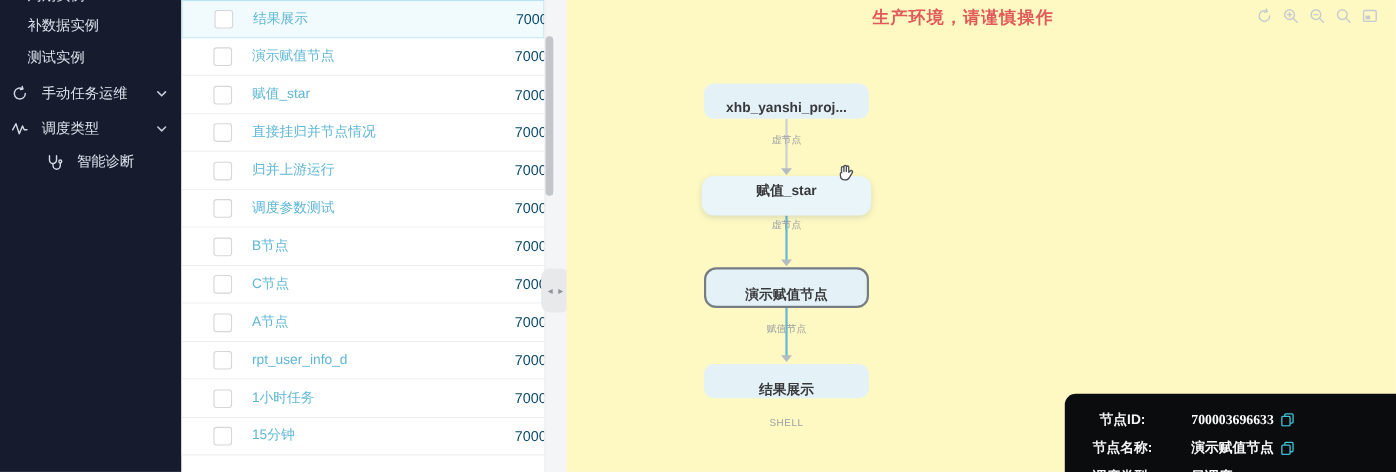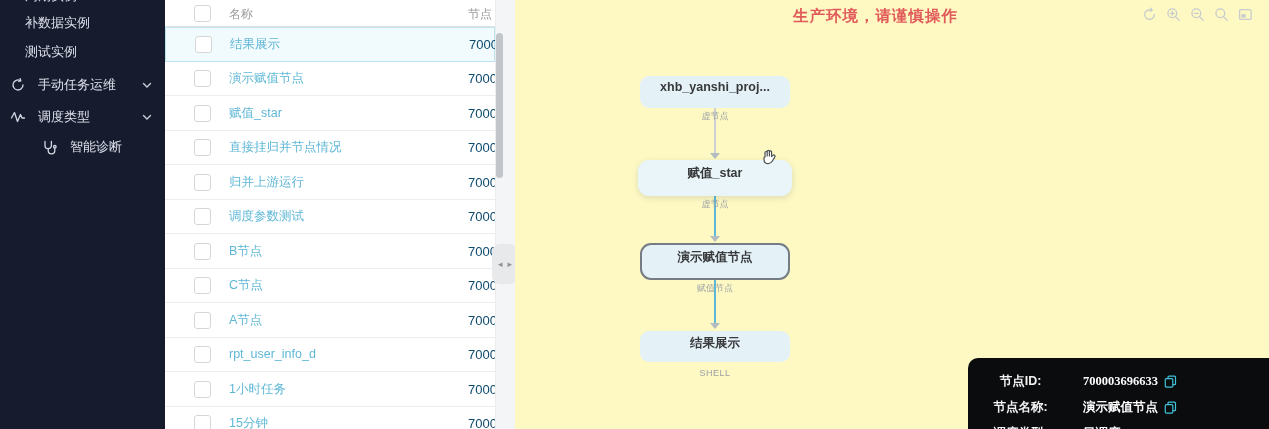--- a/index.html
+++ b/index.html
@@ -103,11 +103,6 @@
   </div>
 
 <div class="table-panel">
-  <div class="thead">
-    <span class="cb"></span>
-    <span class="hname">名称</span>
-    <span class="hid">节点</span>
-  </div>
   <div id="tbody">
       <div class="trow selected">
         <span class="cb"></span>

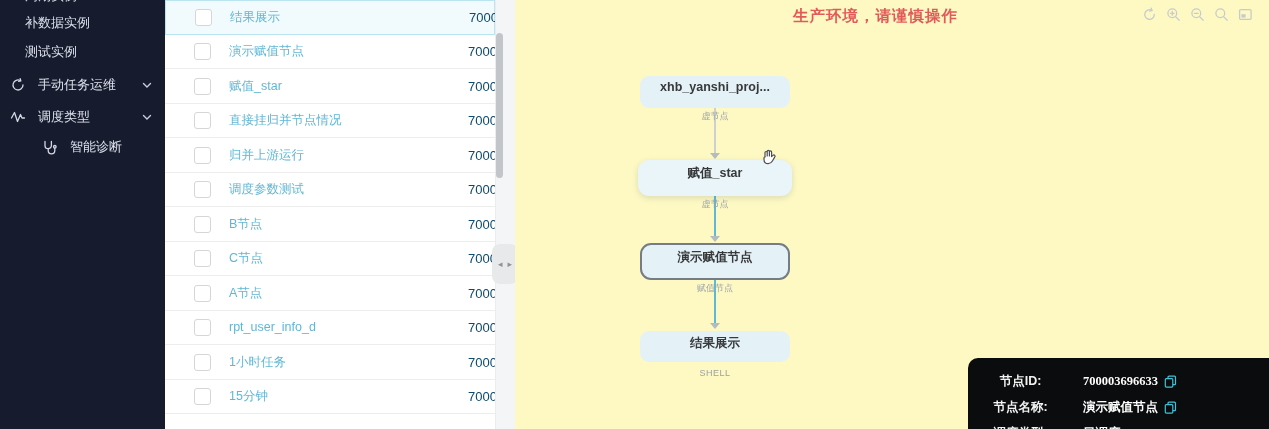--- a/index.html
+++ b/index.html
@@ -39,7 +39,7 @@
   .ctoolbar .tbi{width:15px;height:15px;cursor:pointer;display:block;}
   
   .node{position:absolute;width:150px;border-radius:9px;background:#e4f2f8;text-align:center;cursor:pointer;box-sizing:border-box;}
-  .node .ntitle{font-size:12.5px;font-weight:bold;color:#38393b;margin-top:4px;white-space:nowrap;}
+  .node .ntitle{font-size:12.5px;font-weight:bold;color:#38393b;margin-top:15px;white-space:nowrap;}
   .node .nsub{font-size:9px;color:#9aa0a6;margin-top:16px;}
   .node.n1{left:125px;top:76px;height:32px;}
   .node.n2{left:123px;top:160px;width:154px;height:36px;background:#e9f5f9;box-shadow:0 2px 6px rgba(60,90,110,.18);border-radius:11px;}

